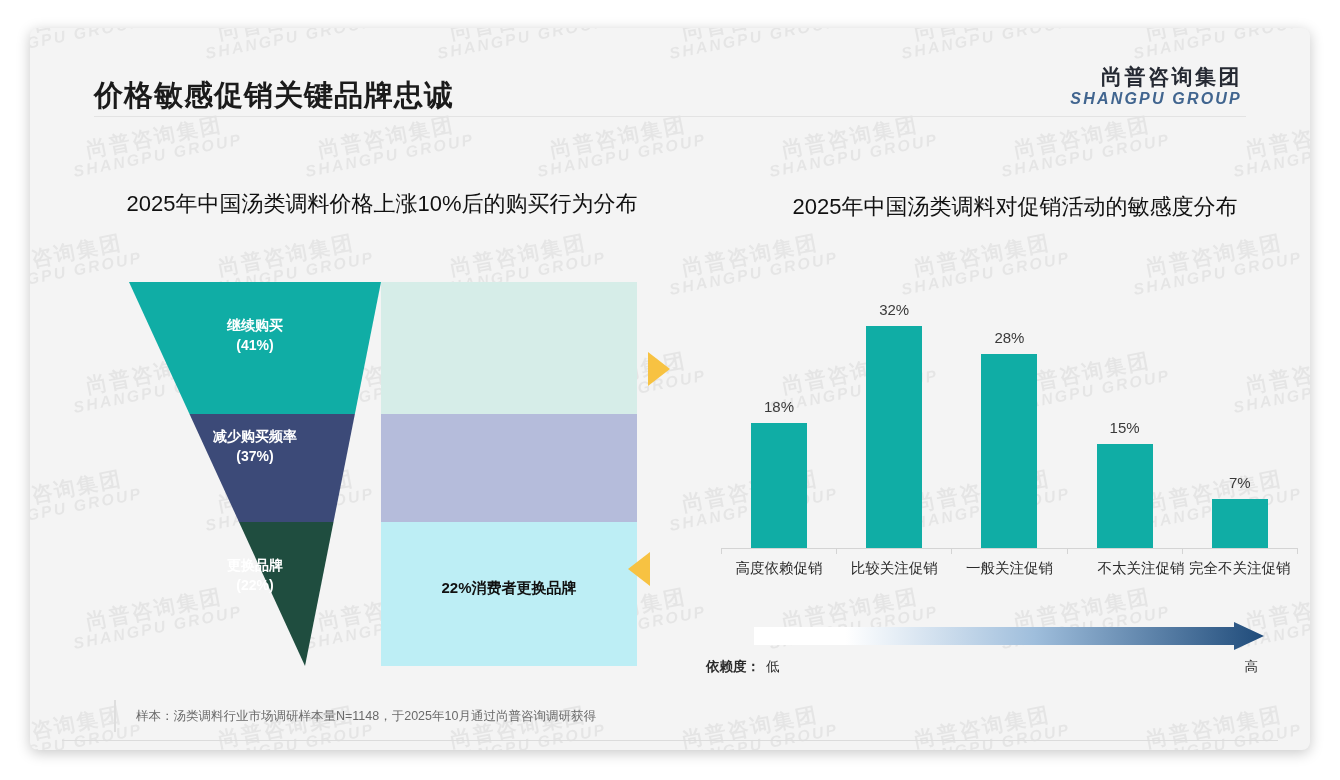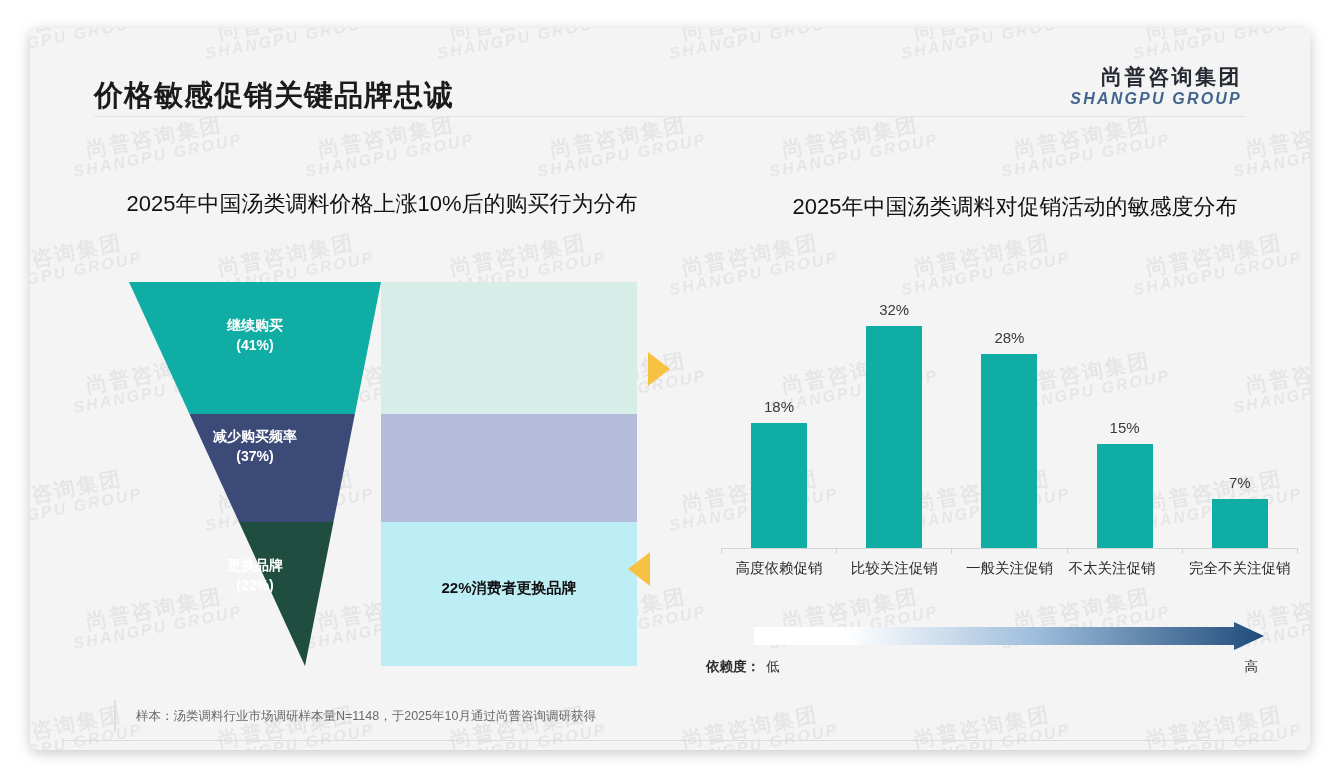--- a/index.html
+++ b/index.html
@@ -475,7 +475,7 @@
       <div class="axis-tick" style="left: 231.4px;"></div>
       <div class="bar-rect" style="left: 376.6px; height: 104.167px; bottom: 44px; background: rgb(16, 173, 165);"></div>
       <div class="bar-value" style="left: 351.6px; bottom: 156.167px;">15%</div>
-      <div class="bar-cat" style="left: 334px;">不太关注促销</div>
+      <div class="bar-cat" style="left: 363px;">不太关注促销</div>
       <div class="axis-tick" style="left: 346.6px;"></div>
       <div class="bar-rect" style="left: 491.8px; height: 48.6111px; bottom: 44px; background: rgb(16, 173, 165);"></div>
       <div class="bar-value" style="left: 466.8px; bottom: 100.611px;">7%</div>

